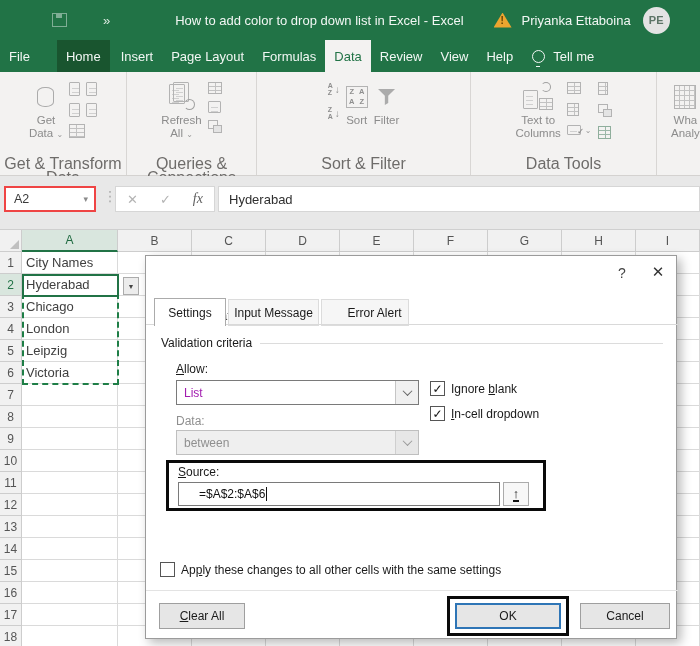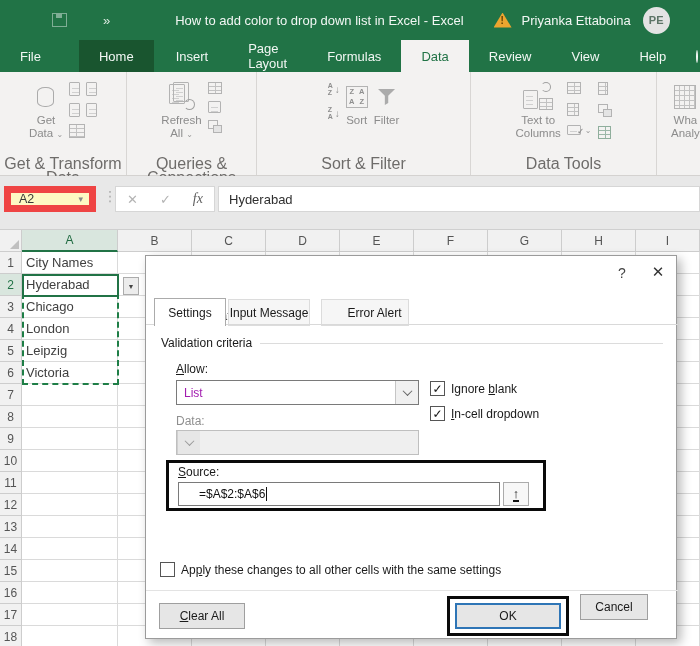--- a/index.html
+++ b/index.html
@@ -19,7 +19,7 @@
 
   
   .ribbontabs { position:absolute; left:0; top:40px; width:700px; height:32px; background:#217346; display:flex; align-items:stretch; color:#f2f7f4; font-size:13px; }
-  .rtab { display:flex; align-items:center; padding:0 20px; cursor:default; }
+  .rtab { display:flex; align-items:center; padding:0 9px; cursor:default; }
   .rtab.home-dark { background:#19552f; }
   .rtab.active { background:#f3f2f1; color:#217346; }
   .bulb { width:13px; height:13px; border:1.5px solid #f2f7f4; border-radius:50%; position:relative; margin:auto 2px auto 10px; }

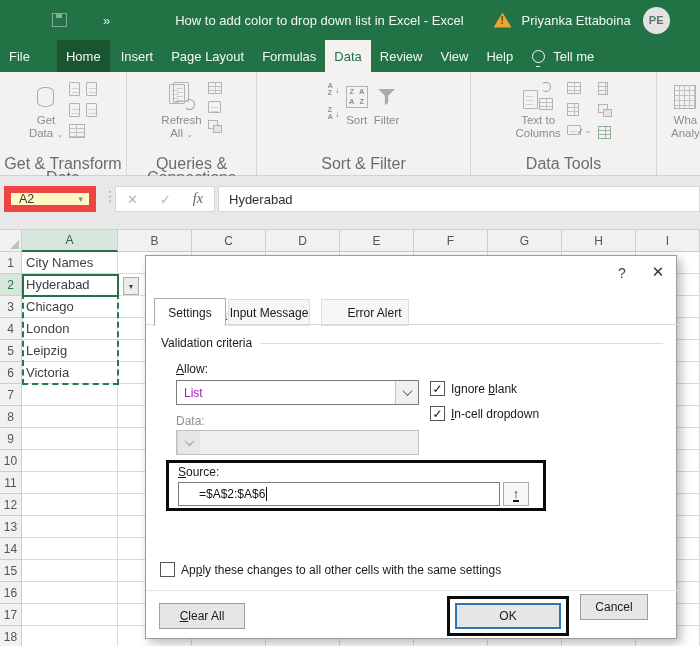--- a/index.html
+++ b/index.html
@@ -63,7 +63,7 @@
 
   
   .fbar { position:absolute; left:0; top:176px; width:700px; height:54px; background:#e8e8e8; border-bottom:1px solid #cfcfcf; }
-  .namebox { position:absolute; left:4px; top:10px; width:92px; height:26px; background:#fef9c3; border:7px solid #ef4444; font-size:12.5px; color:#3a3a3a; display:flex; align-items:center; padding-left:8px; }
+  .namebox { position:absolute; left:4px; top:10px; width:92px; height:26px; background:#ffffff; border:2px solid #ef4444; font-size:12.5px; color:#3a3a3a; display:flex; align-items:center; padding-left:8px; }
   .namebox .nb-caret { margin-left:auto; margin-right:6px; font-size:9px; color:#8a8a8a; }
   .fdots { position:absolute; left:103px; top:12px; color:#a9a9a9; font-size:14px; }
   .fxbox { position:absolute; left:115px; top:10px; width:100px; height:26px; background:#fff; border:1px solid #d6d6d6; display:flex; align-items:center; justify-content:space-around; }

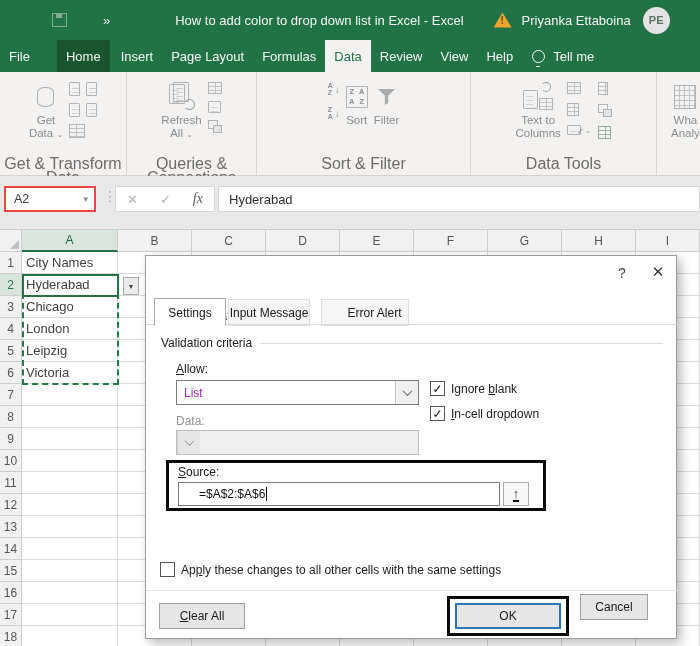--- a/index.html
+++ b/index.html
@@ -93,7 +93,7 @@
   .tabstrip { position:absolute; left:0; top:68px; width:532px; border-bottom:1px solid #d9d9d9; }
   .dtab { position:absolute; height:27px; display:flex; align-items:center; justify-content:center; font-size:12px; color:#1a1a1a; border:1px solid #dcdcdc; background:#f6f6f6; }
   .dtab.t1 { left:8px; top:42px; width:72px; background:#fff; border:1px solid #ababab; border-bottom:none; height:28px; z-index:2; }
-  .dtab.t2 { left:82px; top:43px; width:82px; }
+  .dtab.t2 { left:82px; top:43px; width:91px; }
   .dtab.t3 { left:175px; top:43px; width:88px;padding-left:19px; }
   .vc-wrap { position:absolute; left:15px; top:80px; width:502px; display:flex; align-items:center; gap:8px; color:#1a1a1a; }
   .vc-line { flex:1; height:1px; background:#dcdcdc; }

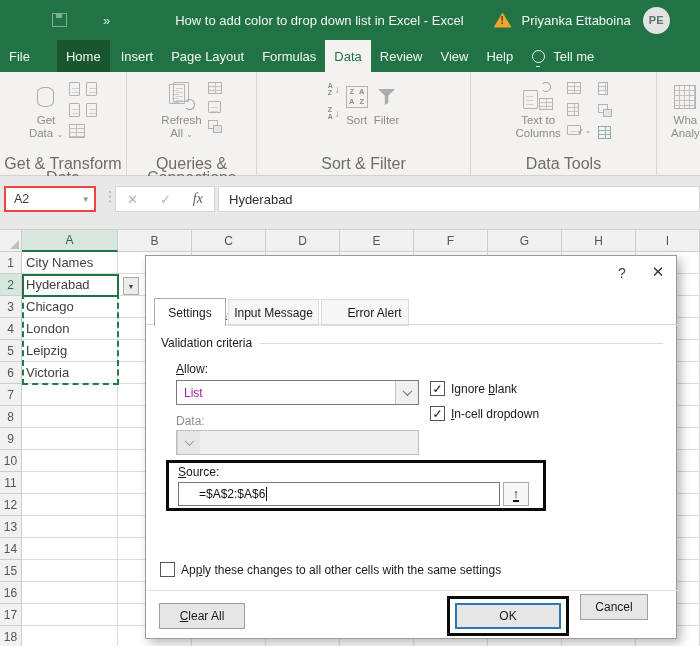--- a/index.html
+++ b/index.html
@@ -564,6 +564,7 @@
 
   <div class="lbl" style="left:30px; top:158px; color:#8f8f8f;">Data:</div>
   <div class="combo disabled" style="top:174px;">
+    <span class="cval">between</span>
     <span class="cbtn">
         <span class="chev" style="border-color:#9a9a9a;"></span>
       </span>

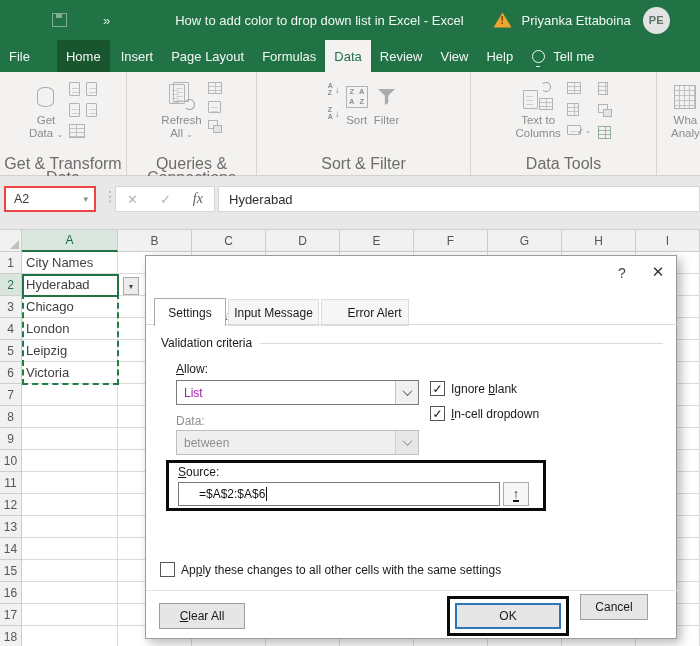--- a/index.html
+++ b/index.html
@@ -117,7 +117,7 @@
   .btn { position:absolute; height:26px; background:#e6e6e6; border:1px solid #9f9f9f; display:flex; align-items:center; justify-content:center; font-size:12px; color:#1a1a1a; }
   .btn.clear { left:13px; top:347px; width:86px; }
   .btn.ok { left:309px; top:347px; width:106px; border:2px solid #2e75b6; }
-  .btn.cancel { left:434px; top:338px; width:68px; }
+  .btn.cancel { left:434px; top:347px; width:90px; }
 </style>
 </head>
 <body>

